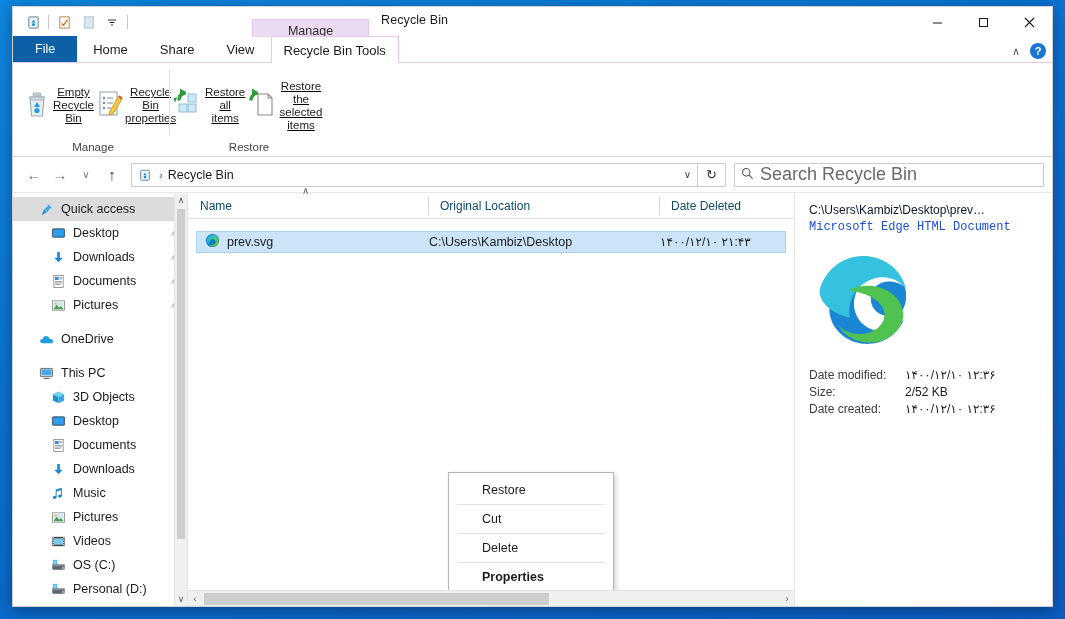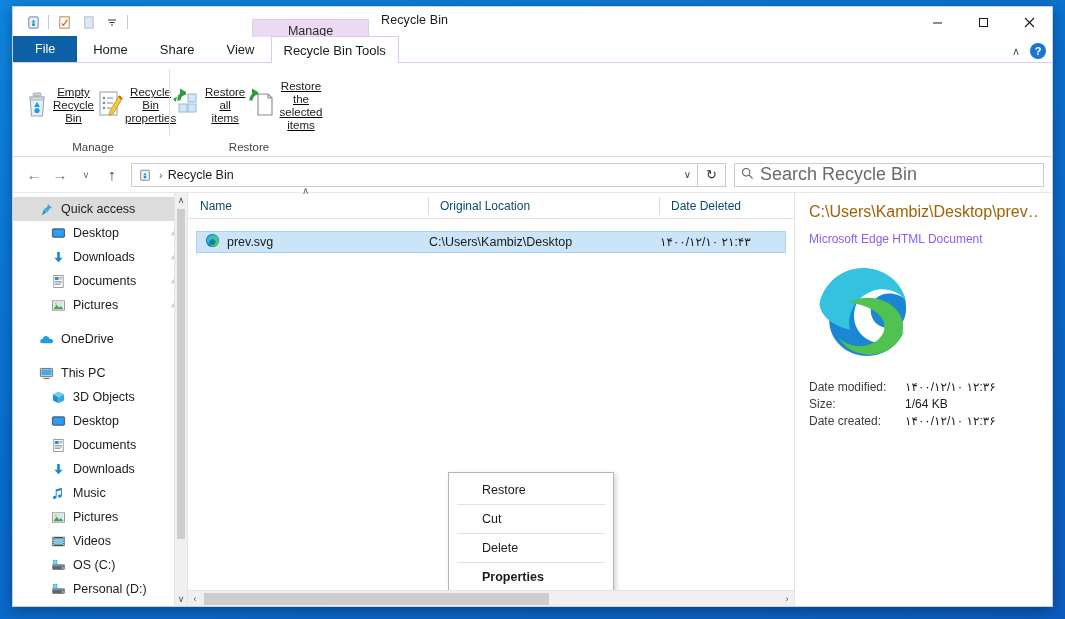--- a/index.html
+++ b/index.html
@@ -262,7 +262,7 @@
     border-left: 1px solid #e4e4e4;
     padding: 10px 14px;
   }
-  .d-title { font-size: 16px; color: #a16207; white-space: nowrap; overflow: hidden; }
+  .d-title { font-size: 12px; color: #0f172a; white-space: nowrap; overflow: hidden; }
   .d-sub { font-size: 12px; color: #8b5cf6; margin-top: 11px; }
   .d-icon { margin: 14px 0 12px 0; }
   .d-rows { font-size: 12px; color: #3c3c3c; }

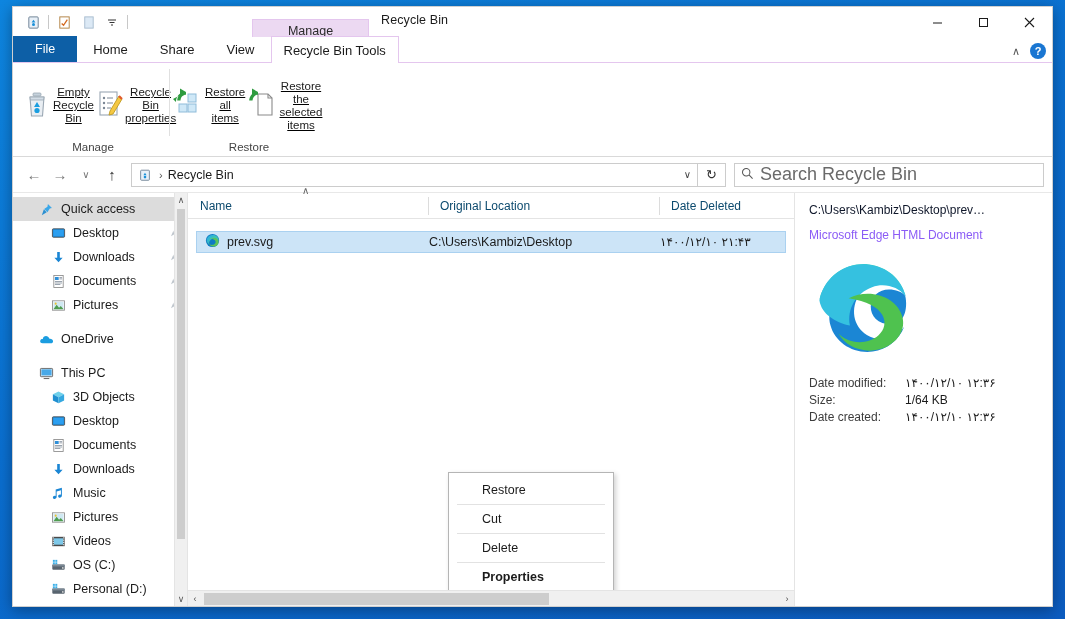--- a/index.html
+++ b/index.html
@@ -263,7 +263,7 @@
     padding: 10px 14px;
   }
   .d-title { font-size: 12px; color: #0f172a; white-space: nowrap; overflow: hidden; }
-  .d-sub { font-size: 12px; color: #8b5cf6; margin-top: 11px; }
+  .d-sub { font-size: 12px; color: #1d4ed8; margin-top: 3px; font-family: Liberation Mono, monospace; }
   .d-icon { margin: 14px 0 12px 0; }
   .d-rows { font-size: 12px; color: #3c3c3c; }
   .d-row { display: flex; margin-bottom: 3px; }

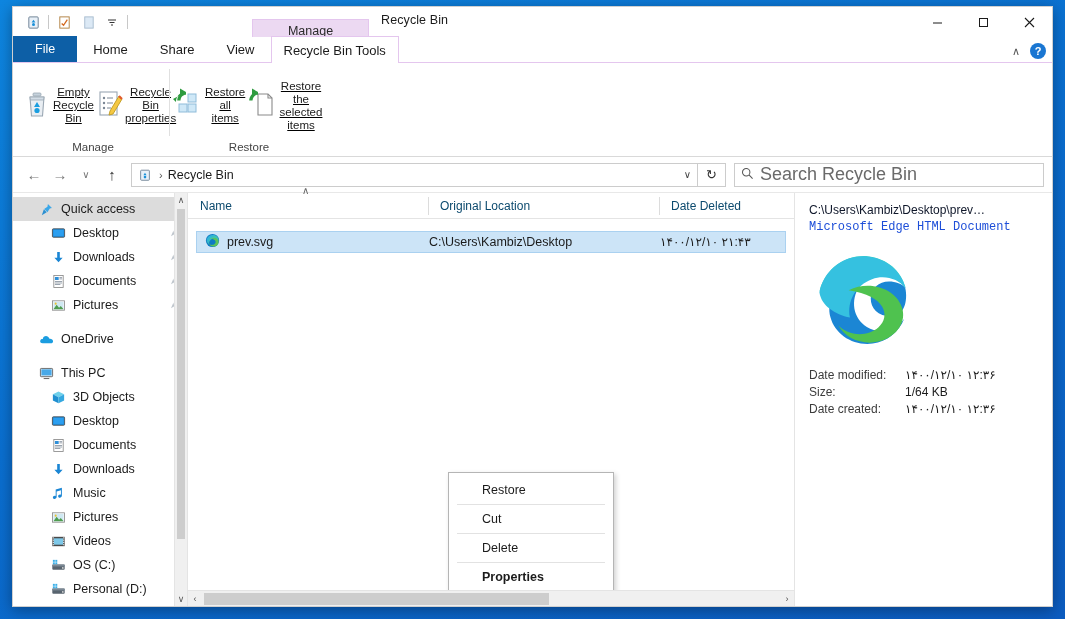--- a/index.html
+++ b/index.html
@@ -735,7 +735,7 @@
             </div>
             <div class="d-row">
               <span class="d-key">Size:</span>
-              <span class="d-val">1/64 KB</span>
+              <span class="d-val">2/52 KB</span>
             </div>
             <div class="d-row">
               <span class="d-key">Date created:</span>

